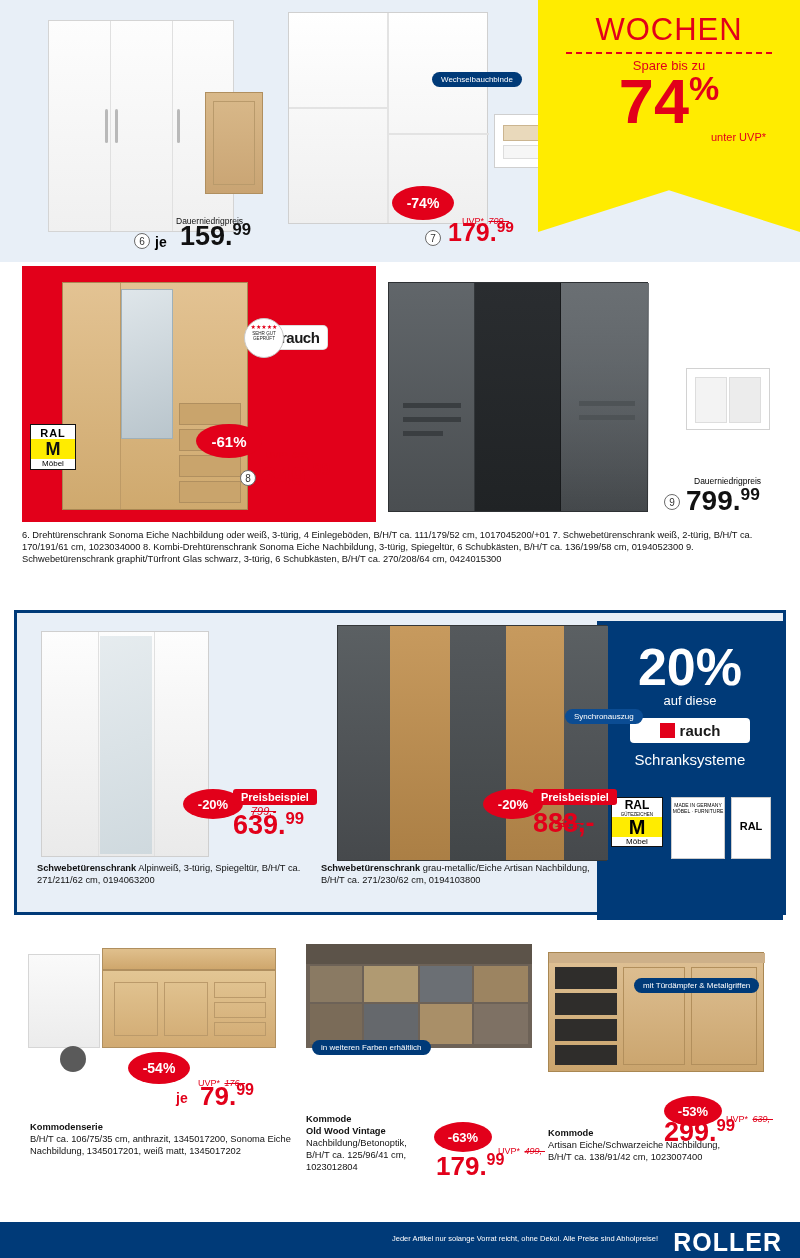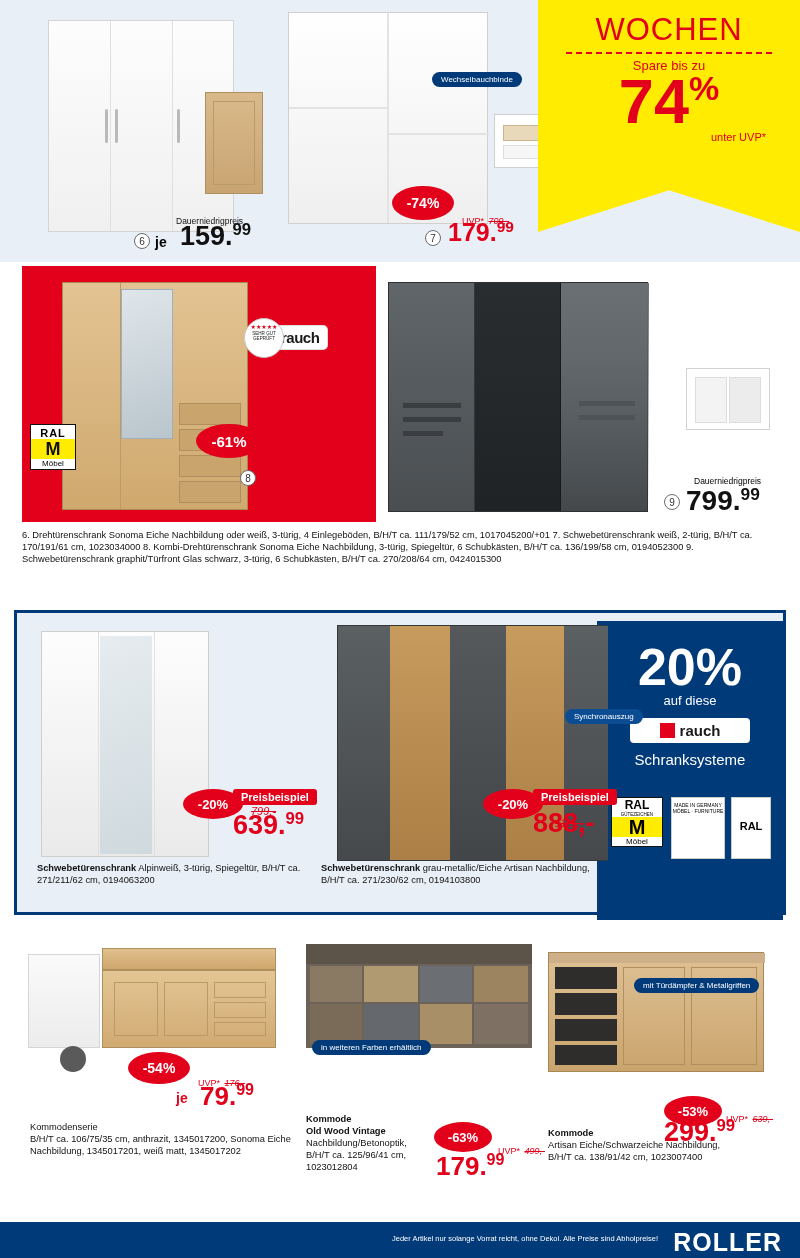--- a/index.html
+++ b/index.html
@@ -324,7 +324,7 @@
   <div class="abs price-big" style="left:200px; top:1082px; font-size:26px;">
     <span>79.</span><span class="cents">99</span>
   </div>
-  <div class="abs desc bold" style="left:30px; top:1122px; font-weight:normal;">Kommodenserie</div>
+  <div class="abs desc bold" style="left:30px; top:1122px; font-weight:bold;">Kommodenserie</div>
   <div class="abs desc" style="left:30px; top:1134px; width:262px;">B/H/T ca. 106/75/35 cm, anthrazit, 1345017200, Sonoma Eiche Nachbildung, 1345017201, weiß matt, 1345017202</div>
 
   <div class="abs" style="left:306px; top:944px; width:226px; height:104px; background:#6d6257; border:1px solid #4c4views;">

